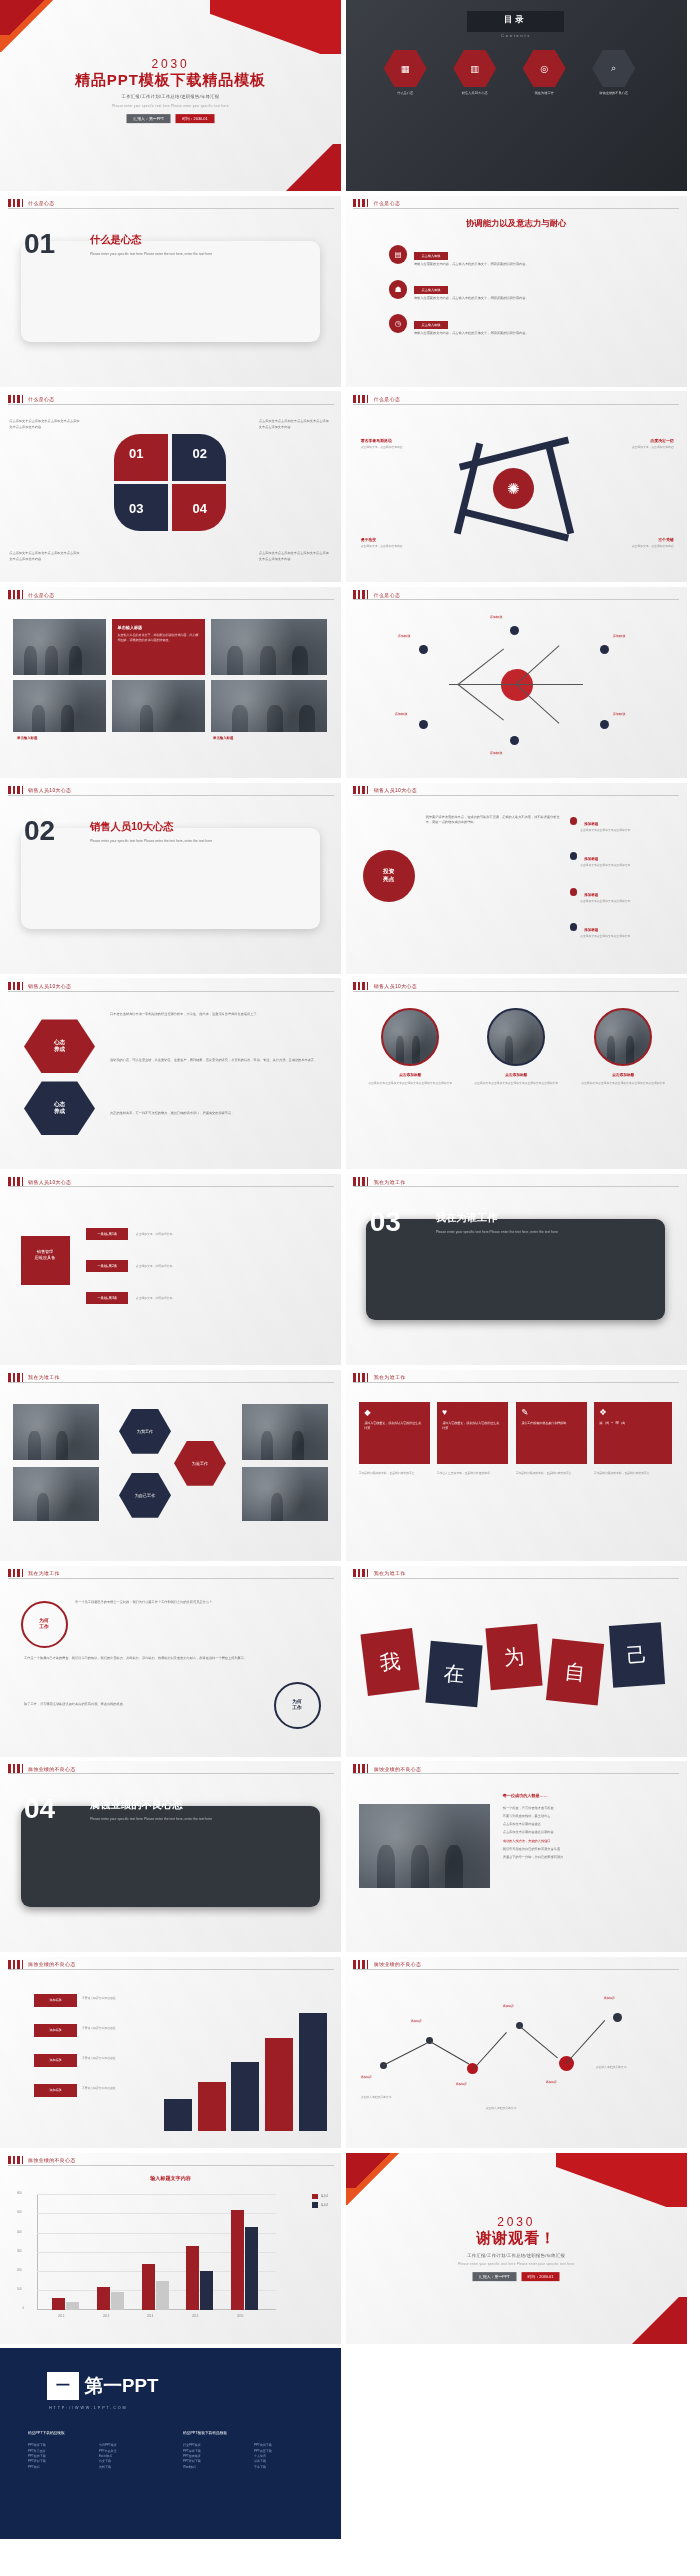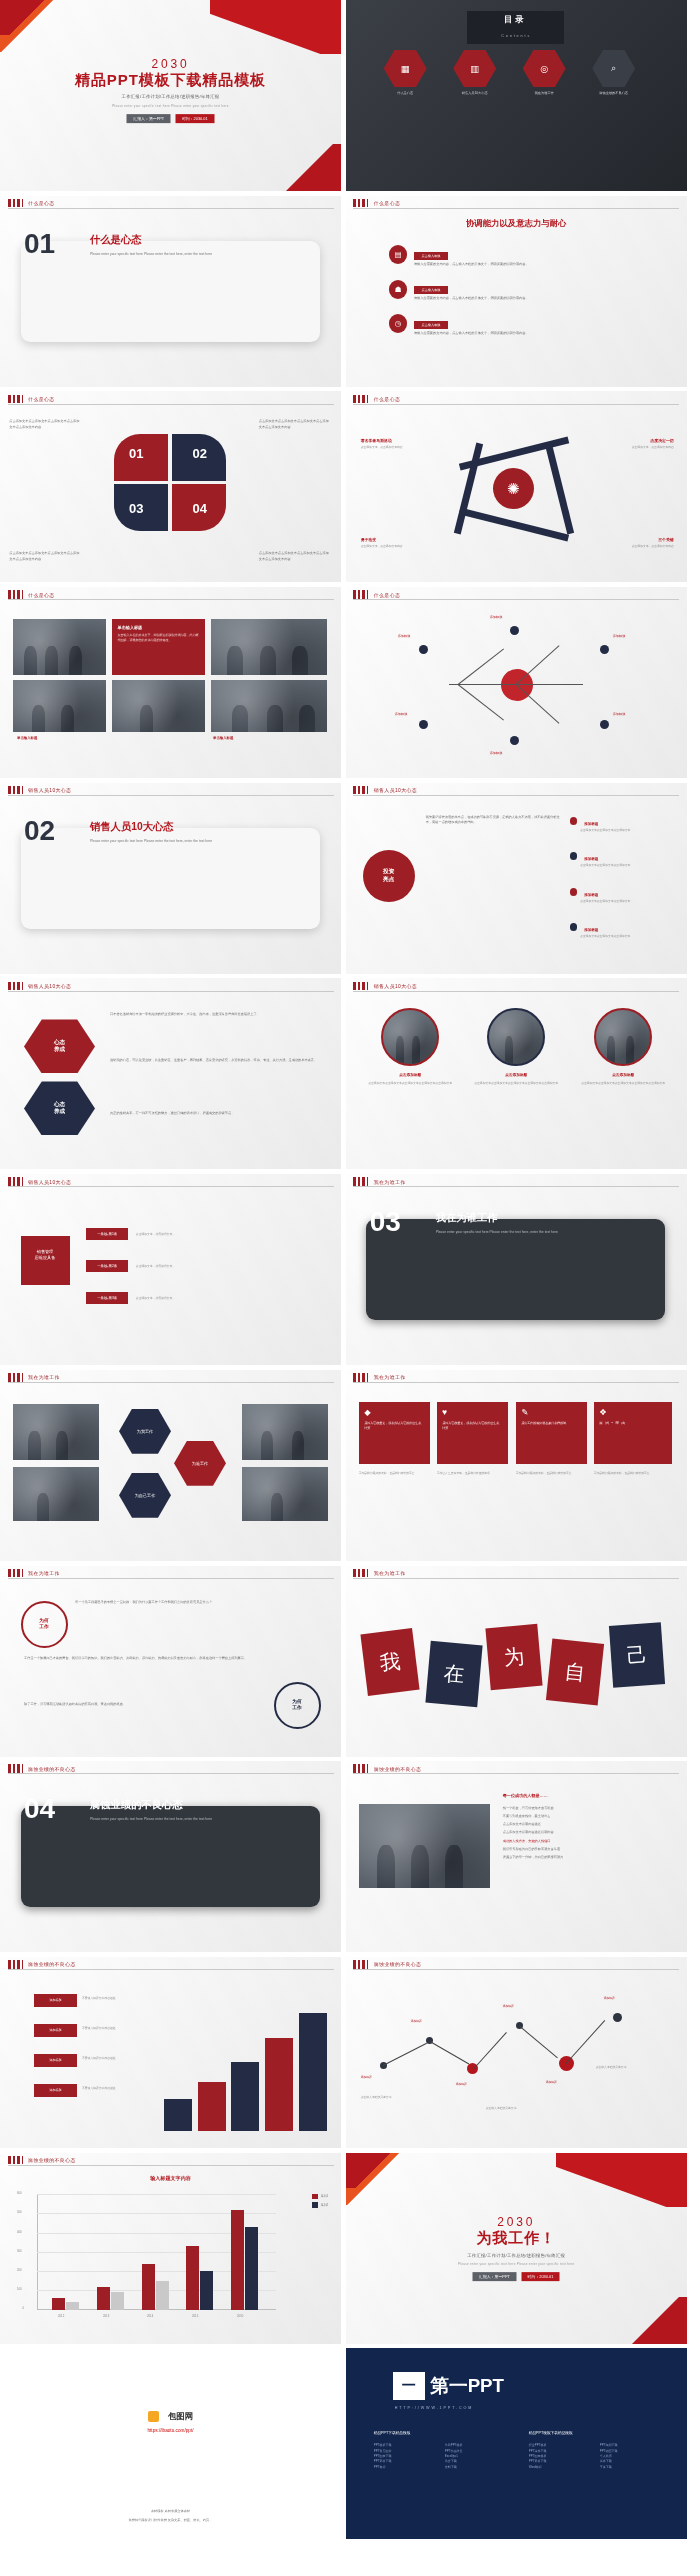--- a/index.html
+++ b/index.html
@@ -92,7 +92,7 @@
   </div>
 
   <div class="slide bg-dark">
-    <div style="position:absolute;left:121px;top:11.2px;width:97px;height:33px;background:#1e2128;">
+    <div style="position:absolute;left:121px;top:11.2px;width:97px;height:21px;background:#1e2128;">
       <div style="color:#fff;font-size:8.4px;font-weight:bold;text-align:center;margin-top:2.8px;letter-spacing:2.8px">目录</div>
     </div>
     <div style="position:absolute;left:0;right:0;top:34px;text-align:center;color:#aeb2b8;font-size:3.7px;letter-spacing:1.9px">Contents</div>

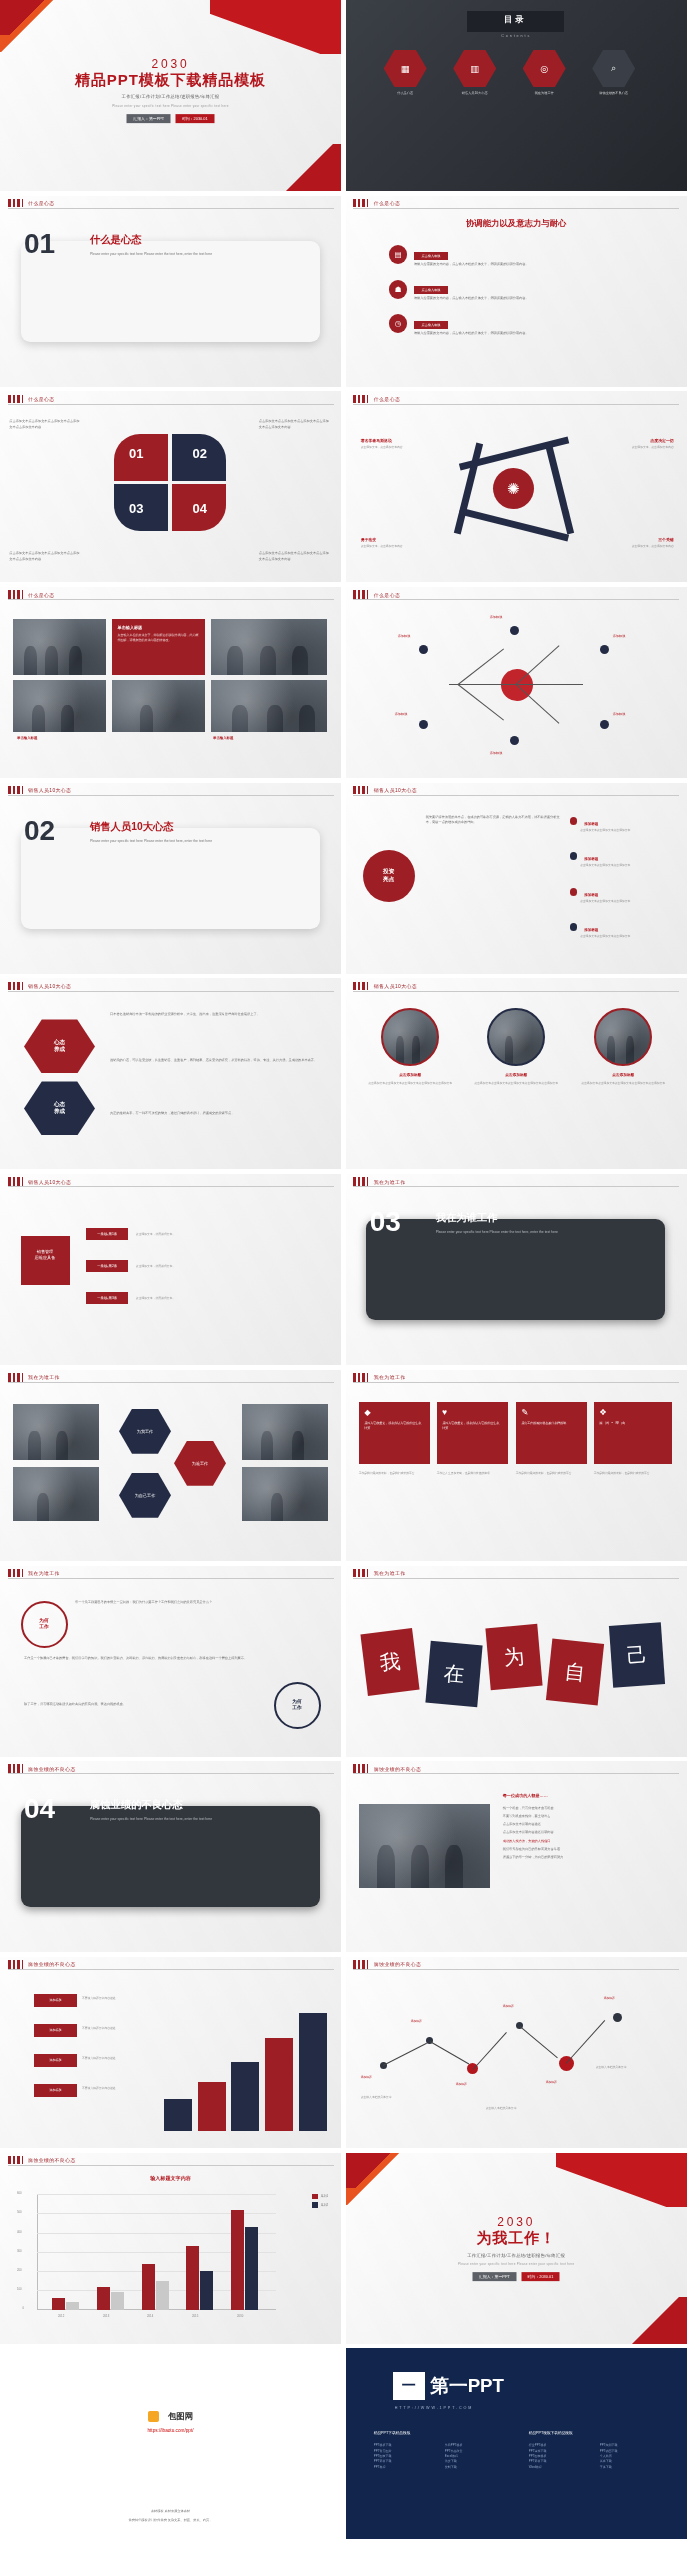--- a/index.html
+++ b/index.html
@@ -629,7 +629,7 @@
     <div class="corner-br"></div>
     <div class="centerbox" style="top:50%">
       <div class="title-year">2030</div>
-      <div class="title-big">为我工作！</div>
+      <div class="title-big">谢谢观看！</div>
       <div class="subline">工作汇报/工作计划/工作总结/述职报告/年终汇报</div>
       <div class="subline" style="font-size:3px;color:#999">Please enter your specific text here Please enter your specific text here</div>
       <div class="pill-row">

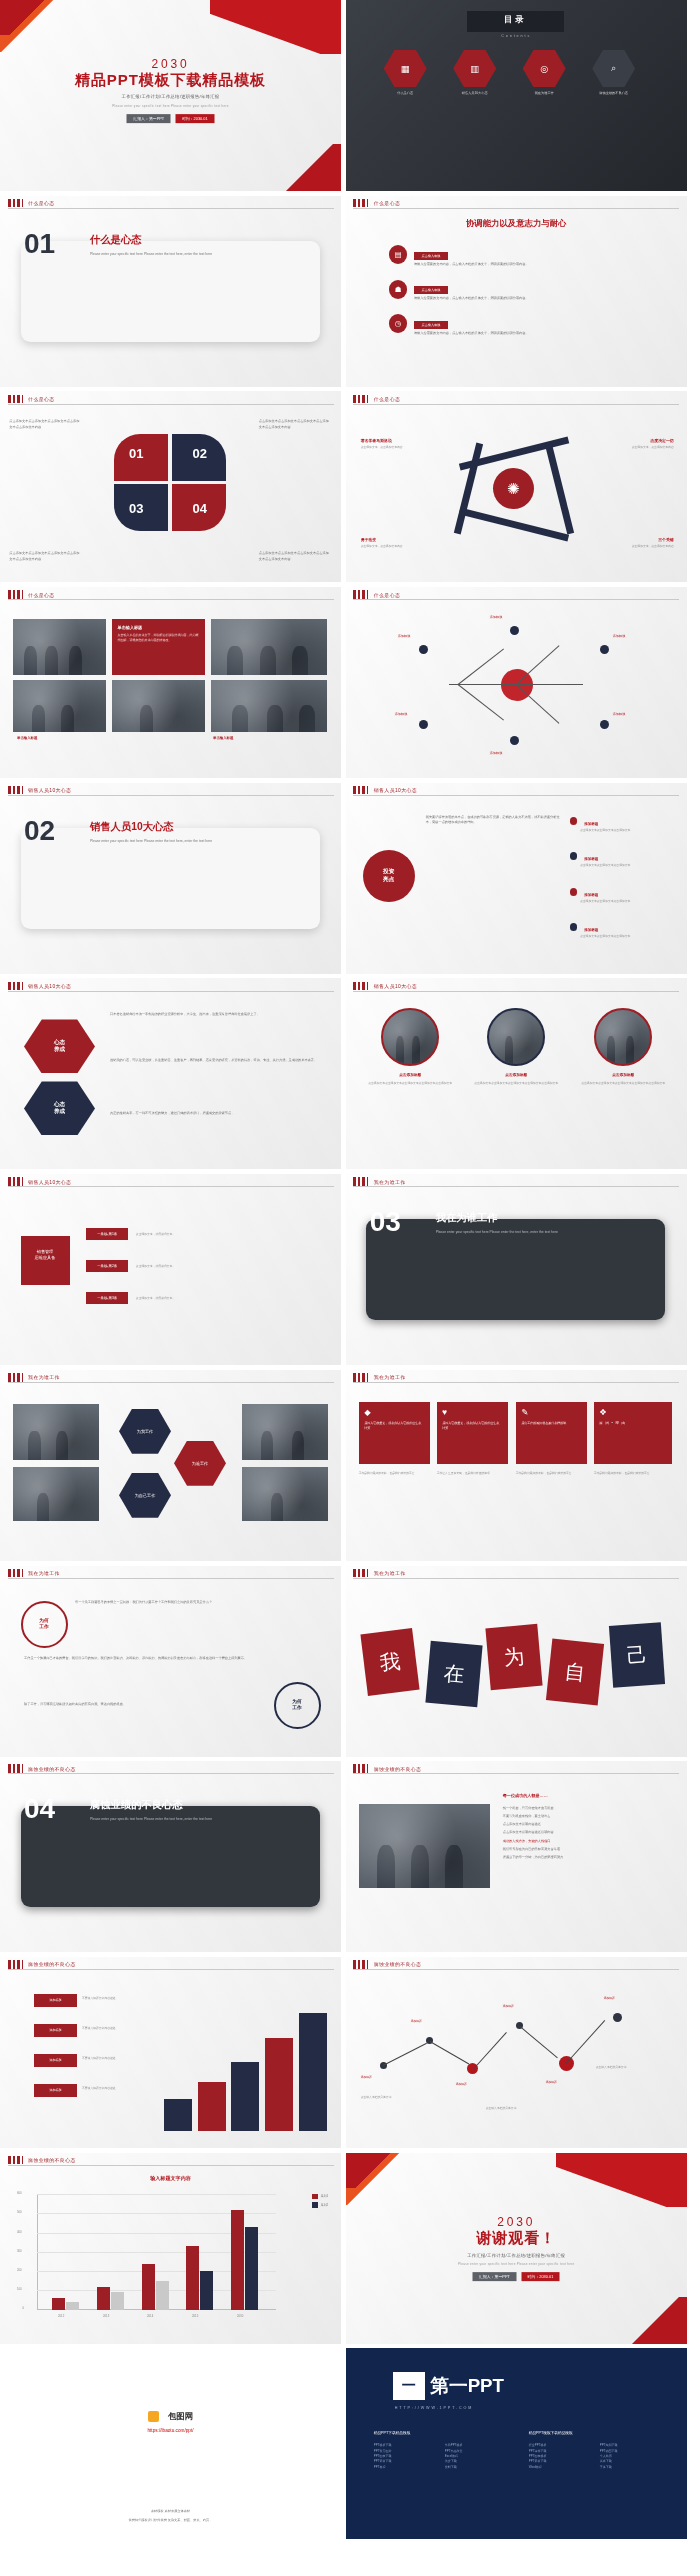--- a/index.html
+++ b/index.html
@@ -639,15 +639,6 @@
     </div>
   </div>
 
-  <div class="slide" style="background:#ffffff">
-    <div style="position:absolute;left:0;right:0;top:58px;text-align:center">
-      <span style="display:inline-block;width:11.2px;height:11.2px;background:#f5a623;border-radius:1.9px;vertical-align:middle"></span>
-      <span style="font-size:8.4px;font-weight:bold;color:#333;margin-left:4.7px;vertical-align:middle">包图网</span>
-    </div>
-    <div style="position:absolute;left:0;right:0;top:80px;text-align:center" class="site">https://ibaotu.com/ppt/</div>
-    <div style="position:absolute;left:0;right:0;bottom:26px;text-align:center;font-size:3.2px;color:#777">素材模板 素材来源立体素材</div>
-    <div style="position:absolute;left:0;right:0;bottom:17px;text-align:center;font-size:3.2px;color:#777">免费特色模板设计软件免费 复杂文案、封面、封底、内页。</div>
-  </div>
 
   <div class="slide" style="background:#12264d">
     <div style="position:absolute;left:47px;top:24px;display:flex;align-items:center">

